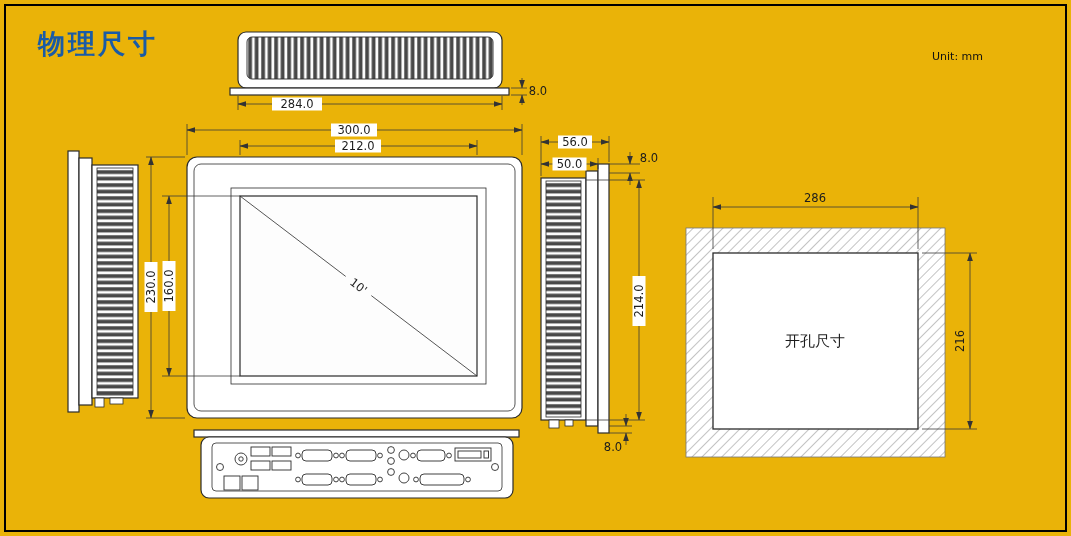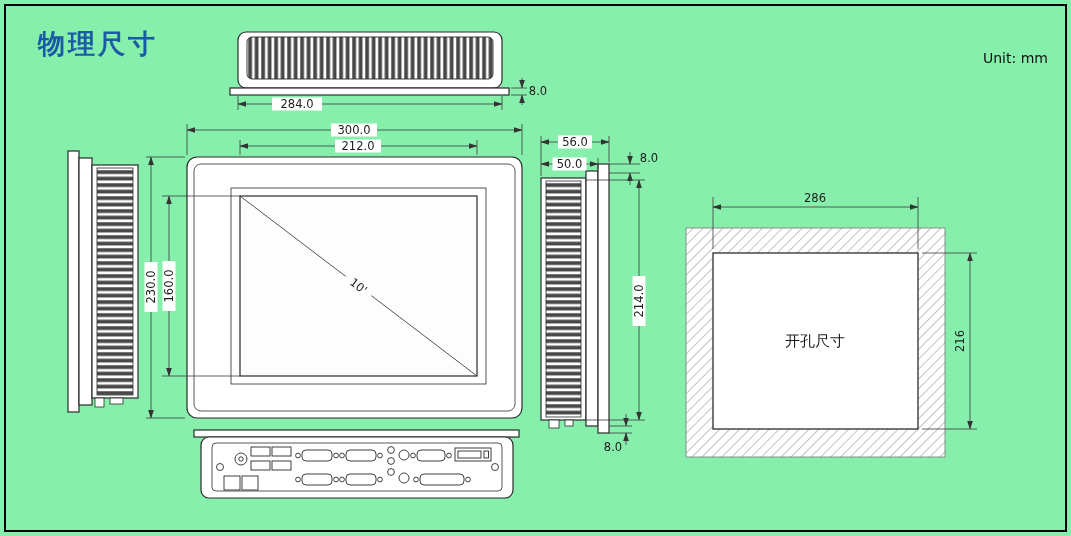--- a/index.html
+++ b/index.html
@@ -4,7 +4,7 @@
 <style>
   *{box-sizing:border-box}
   body{margin:0;background:#e8e8e8}
-  .canvas{position:relative;width:1071px;height:536px;background:#86efac;overflow:hidden;
+  .canvas{position:relative;width:1071px;height:536px;background:#eab308;overflow:hidden;
           font-family:"DejaVu Sans","Liberation Sans",sans-serif}
   .frame{position:absolute;left:4px;top:4px;right:4px;bottom:4px;border:2.5px solid #000;pointer-events:none}
   .page-title{position:absolute;left:38px;top:26px;font-size:27px;font-weight:700;color:#1a5ba6;letter-spacing:3px}

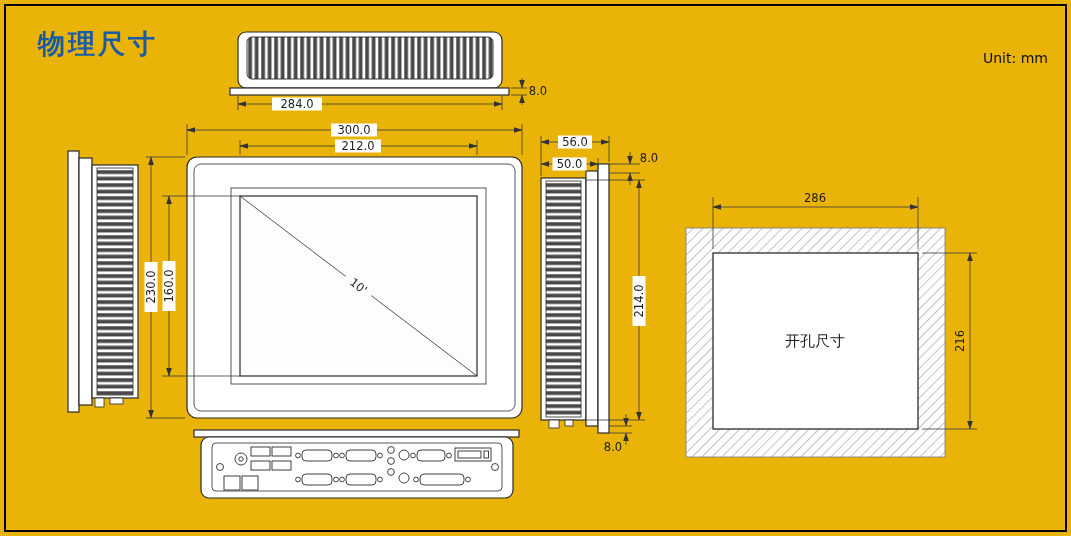--- a/index.html
+++ b/index.html
@@ -8,7 +8,7 @@
           font-family:"DejaVu Sans","Liberation Sans",sans-serif}
   .frame{position:absolute;left:4px;top:4px;right:4px;bottom:4px;border:2.5px solid #000;pointer-events:none}
   .page-title{position:absolute;left:38px;top:26px;font-size:27px;font-weight:700;color:#1a5ba6;letter-spacing:3px}
-  .unit-label{position:absolute;left:983px;top:50px;font-size:14px;color:#111}
+  .unit-label{position:absolute;left:932px;top:50px;font-size:11px;color:#111}
   .drawing{position:absolute;left:0;top:0}
   text{font-family:"DejaVu Sans","Liberation Sans",sans-serif}
   .dim{font-size:11.5px;fill:#1c1c1c;text-anchor:middle;dominant-baseline:central}

